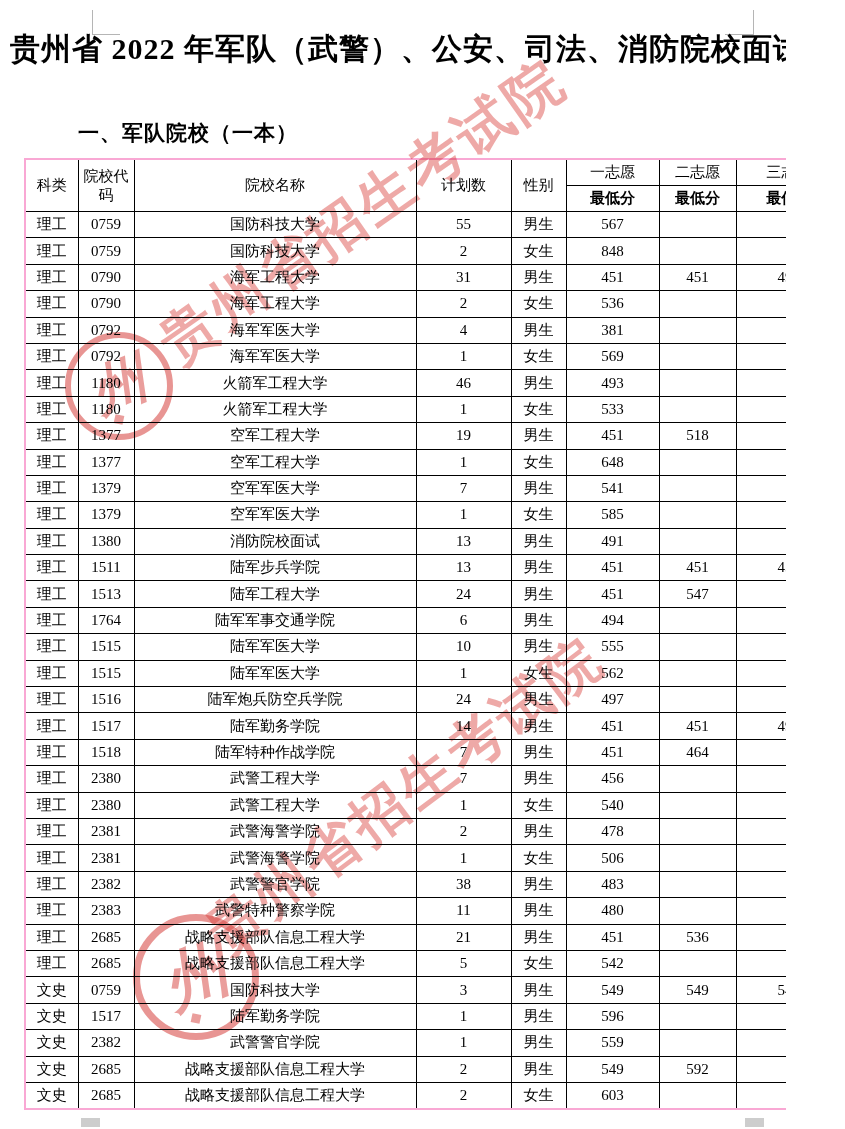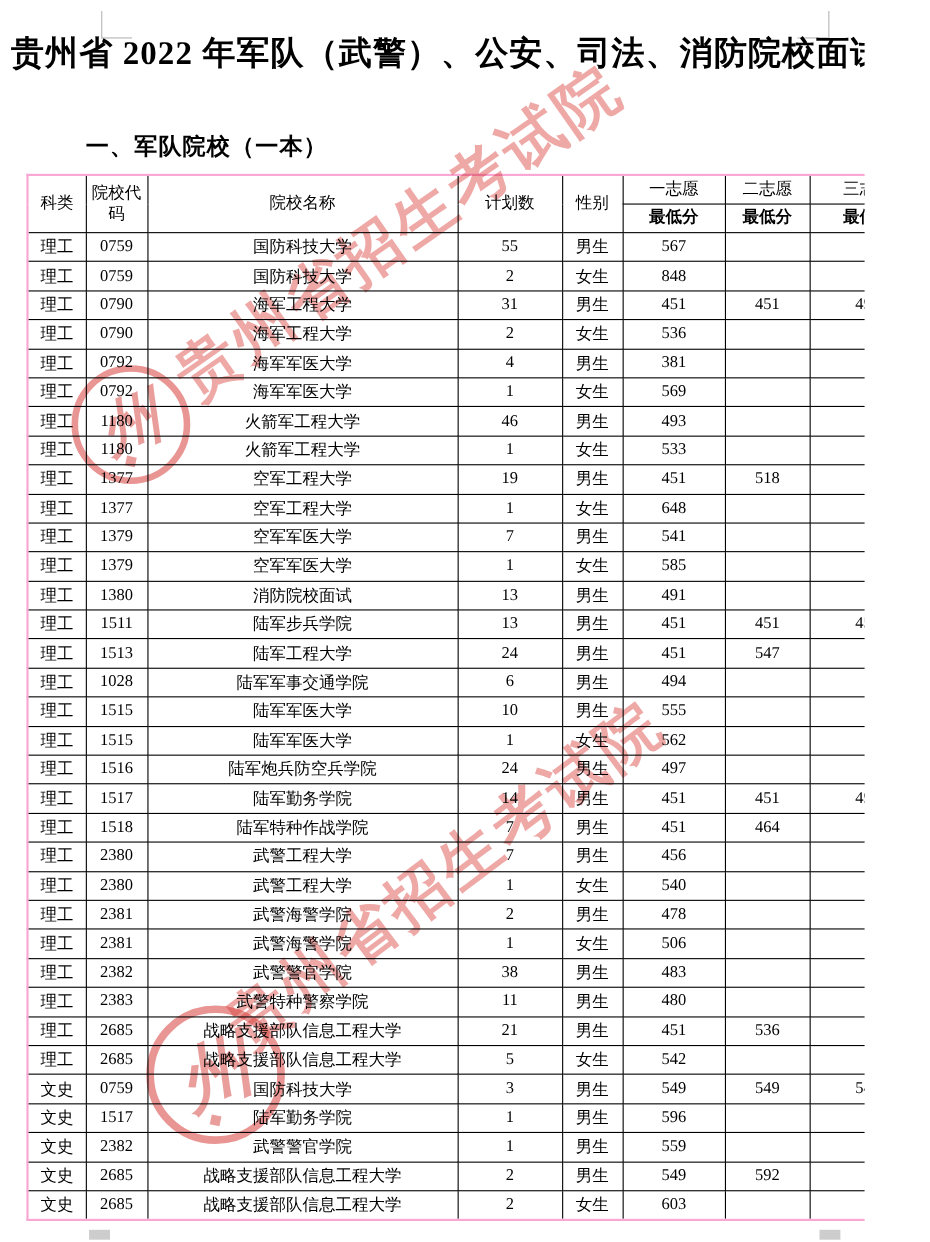--- a/index.html
+++ b/index.html
@@ -280,7 +280,7 @@
         </tr>
         <tr>
           <td>理工</td>
-          <td>1028</td>
+          <td>1764</td>
           <td>陆军军事交通学院</td>
           <td>6</td>
           <td>男生</td>

